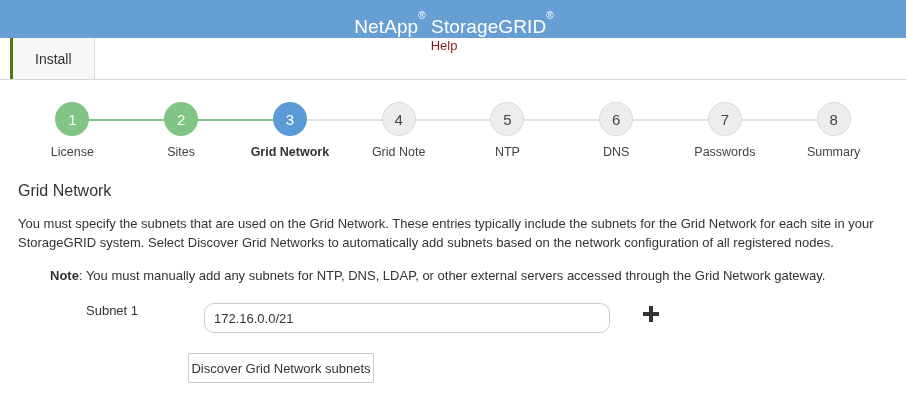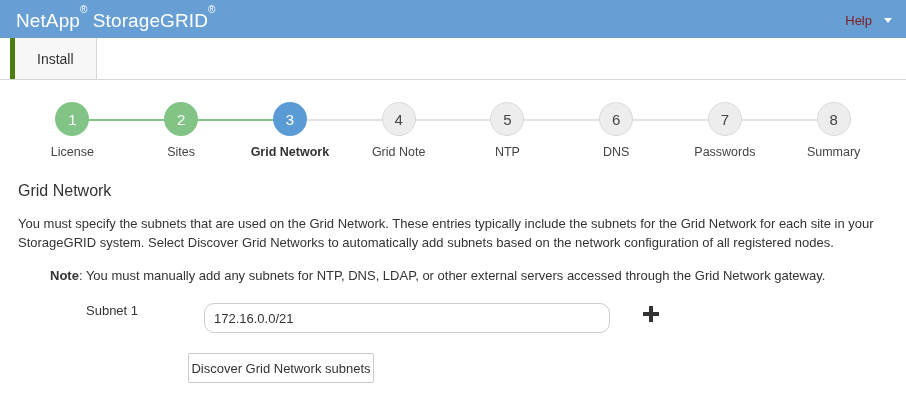--- a/index.html
+++ b/index.html
@@ -23,8 +23,9 @@
     display: flex;
     align-items: center;
     justify-content: space-between;
-    padding: 3px 14px 0 16px;
-    box-sizing: border-box;
+    padding: 16px 14px 0 16px;
+    box-sizing: border-box;
+    flex-direction: column;
   }
   .brand {
     color: #ffffff;

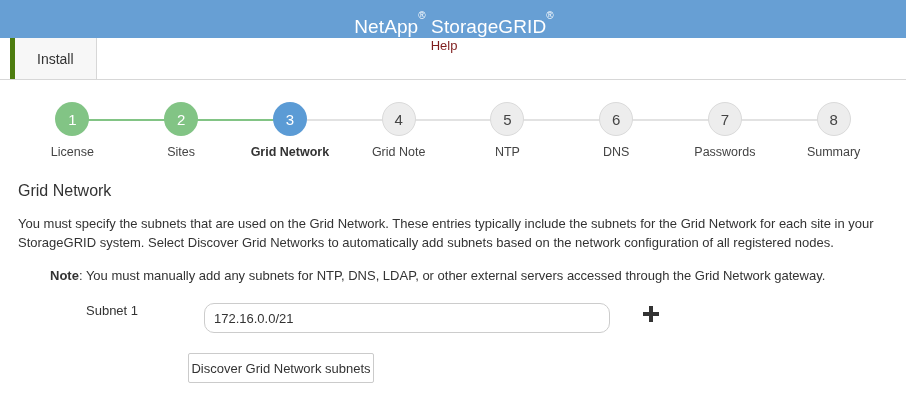--- a/index.html
+++ b/index.html
@@ -71,7 +71,7 @@
     align-items: center;
     padding: 4px 22px;
     background: #f7f7f7;
-    border-left: 5px solid #4d7c0f;
+    border-left: 3px solid #4d7c0f;
     border-right: 1px solid #d7d7d7;
     font-size: 14px;
     color: #333333;

